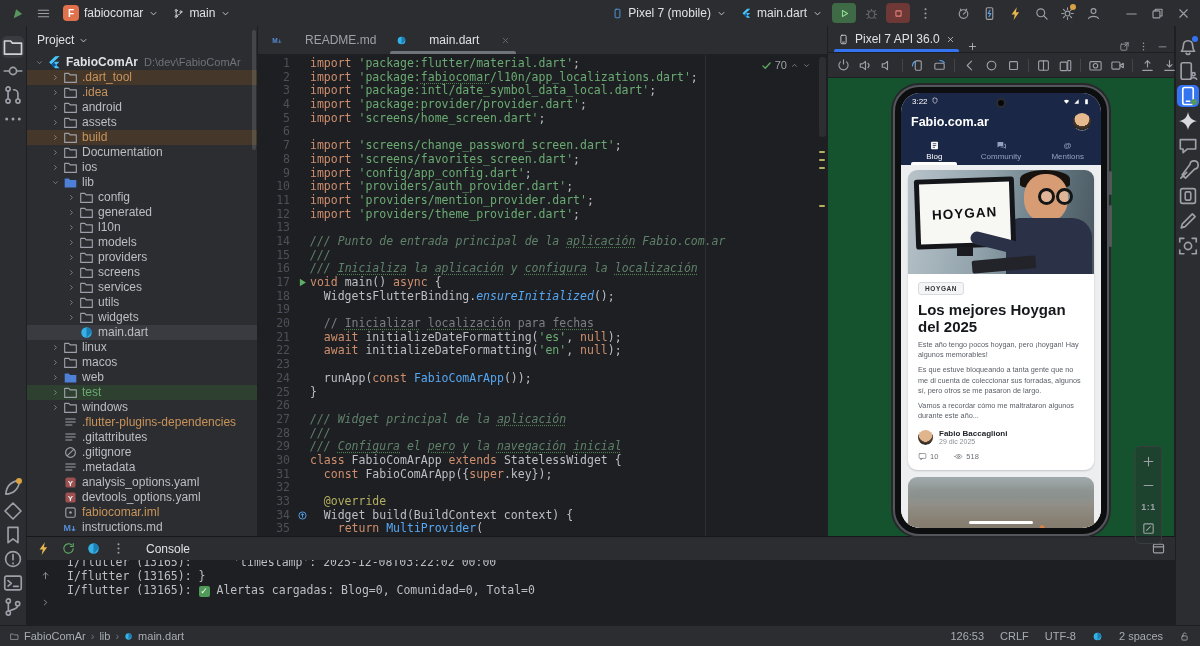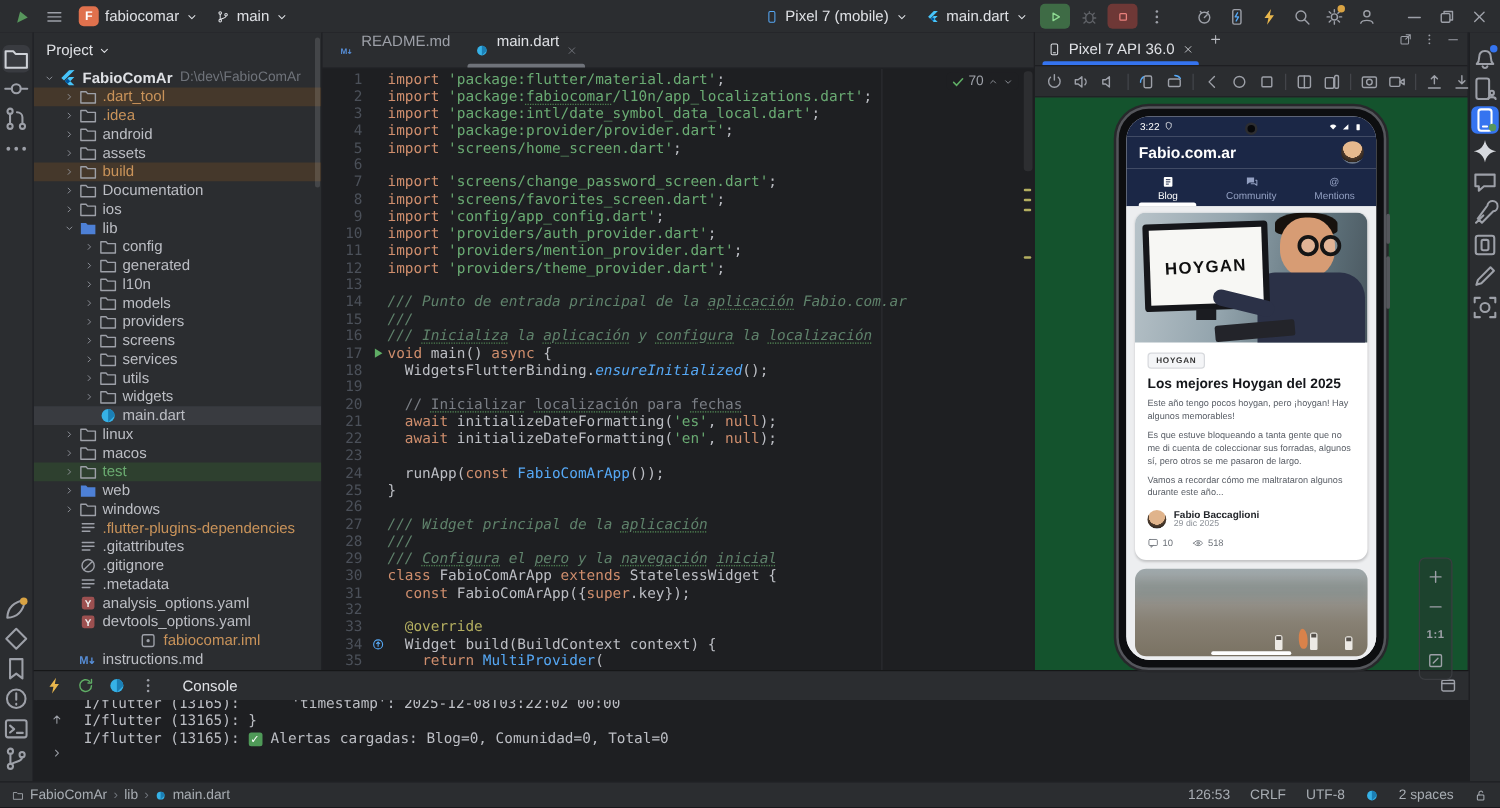--- a/index.html
+++ b/index.html
@@ -59,7 +59,7 @@
   
   #editor{flex:1;min-width:0;background:#1e1f22;position:relative;border-right:1px solid #1e1f22}
   #etabs{height:28px;background:#2b2d30;border-bottom:1px solid #1e1f22;display:flex;align-items:stretch;padding-left:4px}
-  .etab{display:flex;gap:6px;padding:0 10px;color:#9da0a8;position:relative}
+  .etab{display:flex;align-items:center;gap:22px;padding:0 10px;color:#9da0a8;position:relative}
   .etab.active{color:#dfe1e5}
   .etab.active::after{content:"";position:absolute;left:4px;right:4px;bottom:0;height:3px;background:#6f737a;border-radius:2px 2px 0 0}
   .etab .close{color:#7a7e85}

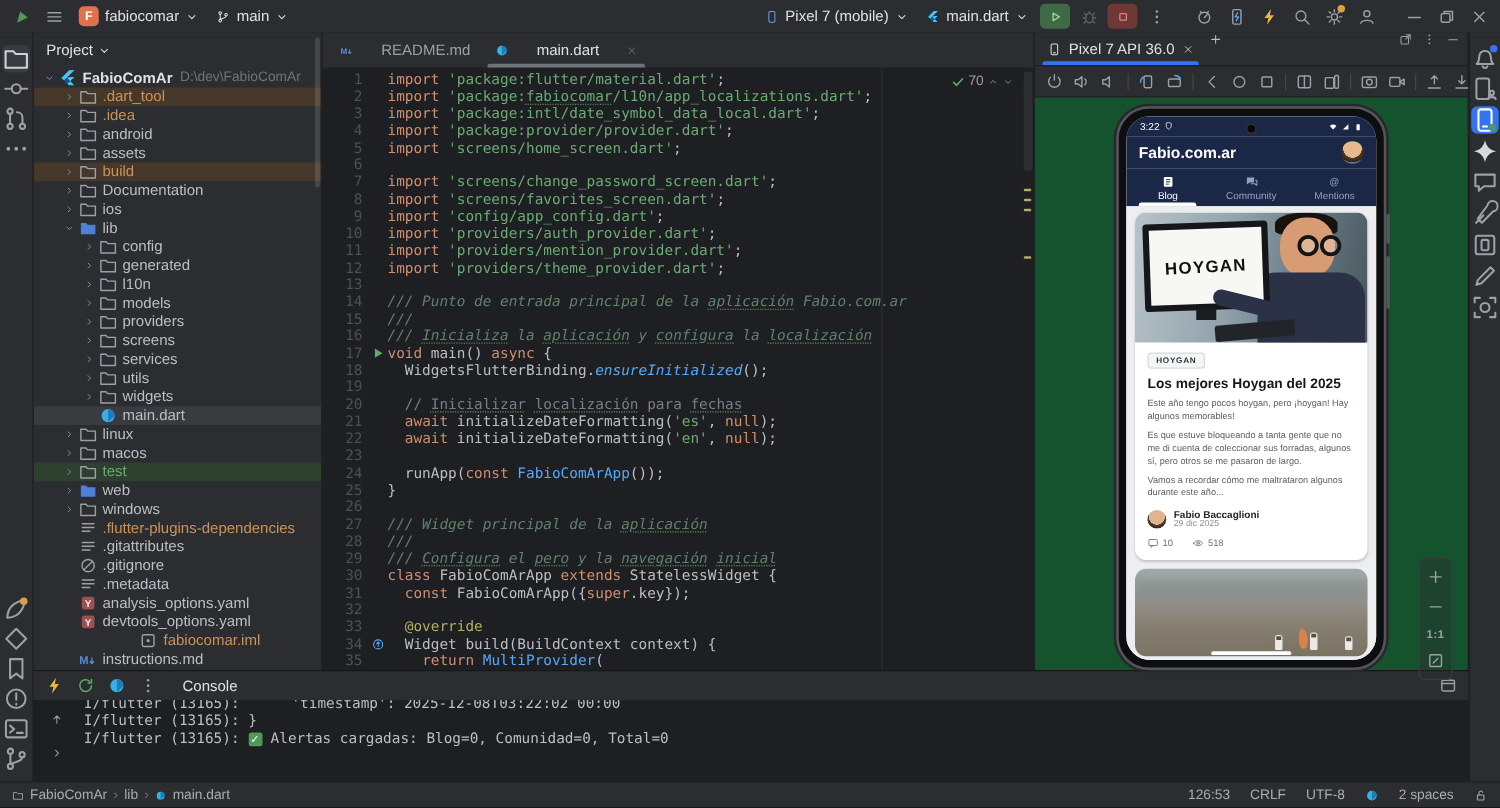--- a/index.html
+++ b/index.html
@@ -83,7 +83,7 @@
 
   
   #devicePanel{width:346px;flex:none;background:#2b2d30;display:flex;flex-direction:column;border-right:1px solid #1e1f22}
-  #dtabbar{height:26px;display:flex;align-items:flex-start;padding:0 6px;gap:8px;border-bottom:1px solid #1e1f22}
+  #dtabbar{height:26px;display:flex;align-items:flex-end;padding:0 6px;gap:8px;border-bottom:1px solid #1e1f22}
   .dtab{display:flex;align-items:center;gap:6px;height:26px;padding:0 4px;color:#dfe1e5;position:relative}
   .dtab::after{content:"";position:absolute;left:0;right:0;bottom:0;height:3px;background:#3574f0;border-radius:2px 2px 0 0}
   #dtabbar .right{margin-left:auto;display:flex;align-items:center;gap:8px;color:#9da0a8}

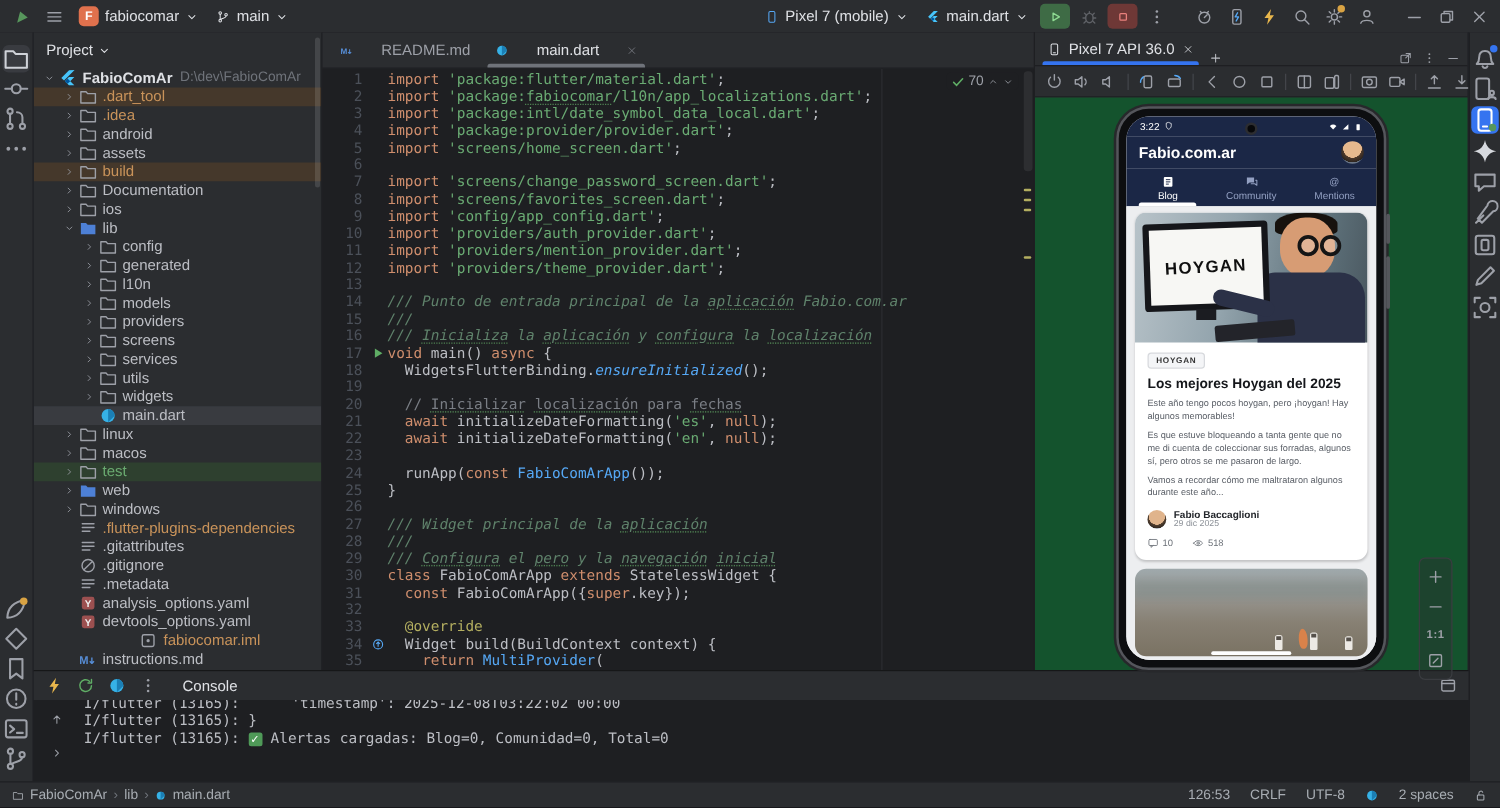--- a/index.html
+++ b/index.html
@@ -130,7 +130,7 @@
   .arm{position:absolute;right:74px;top:66px;width:50px;height:13px;background:#2b3147;border-radius:8px;transform:rotate(14deg)}
   .p-chip{display:inline-block;margin:8px 0 0 10px;padding:2px 6px;border:1px solid #d7d9dd;background:#f4f5f7;
           border-radius:3px;font-size:6.5px;font-weight:bold;letter-spacing:.6px;color:#333}
-  .p-post-title{margin:6px 10px 0;font-size:11px;font-weight:bold;color:#15171b}
+  .p-post-title{margin:6px 10px 0;font-size:15px;font-weight:bold;color:#15171b}
   .p-para{margin:5px 10px 0;font-size:7.3px;line-height:1.4;color:#595e66}
   .p-author{display:flex;align-items:center;gap:6px;margin:8px 10px 0}
   .p-author .av2{width:15px;height:15px;border-radius:50%;flex:none;

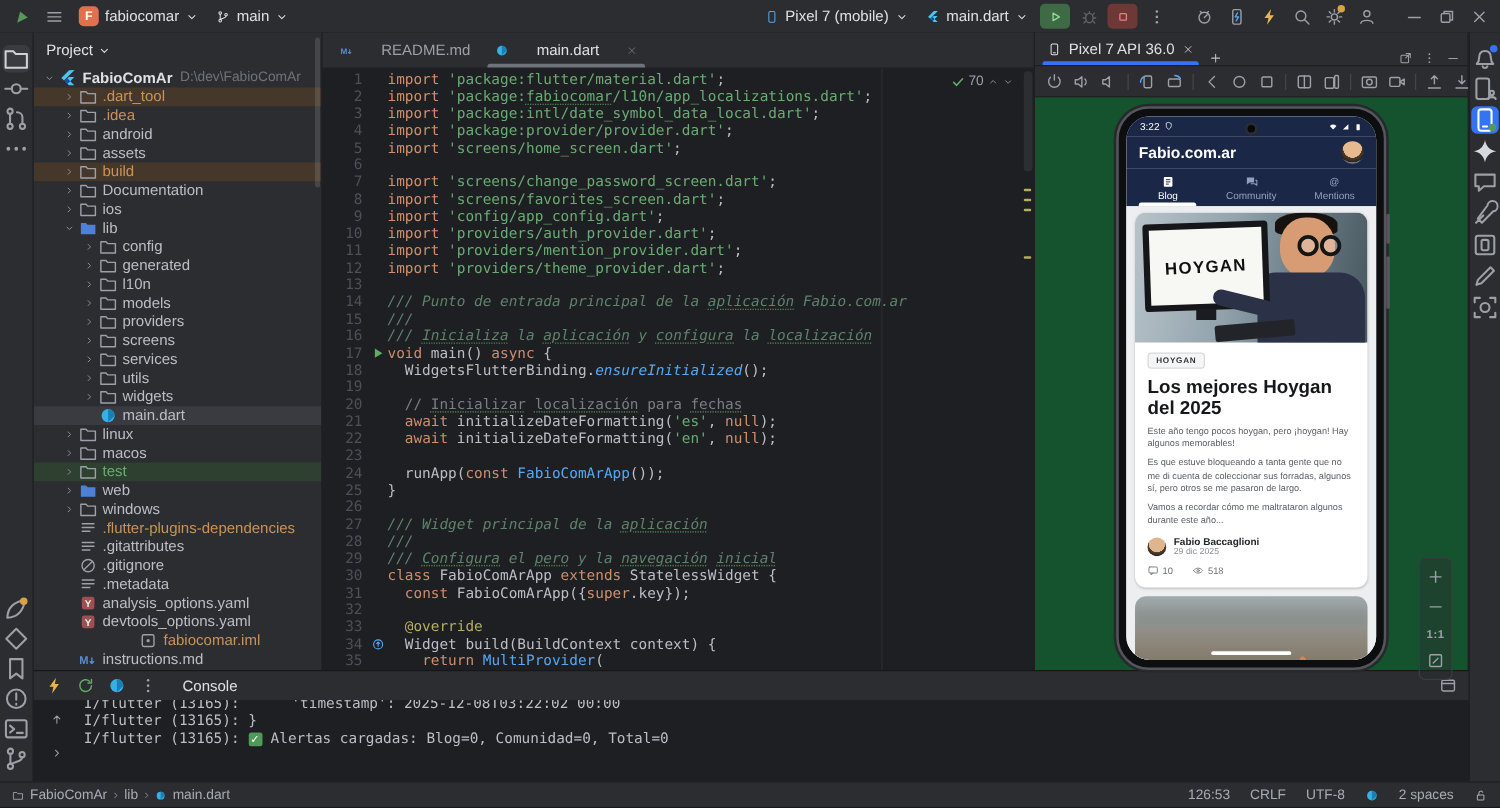--- a/index.html
+++ b/index.html
@@ -688,19 +688,6 @@
                 </span>
                 <span class="lbl">macos</span>
               </div>
-              <div class="trow green greenbg" style="padding-left: 22px;">
-                <span class="chev ic xs">
-                  <svg viewBox="0 0 16 16" fill="none" stroke="currentColor" stroke-width="1.2" stroke-linecap="round" stroke-linejoin="round">
-                    <path d="M6.2 4.5 9.7 8l-3.5 3.5"></path>
-                  </svg>
-                </span>
-                <span class="ticon ic">
-                  <svg viewBox="0 0 16 16" fill="none" stroke="currentColor" stroke-width="1.2" stroke-linecap="round" stroke-linejoin="round">
-                    <path d="M1.8 3.6h4.4l1.4 1.6h6.6v8H1.8z"></path>
-                  </svg>
-                </span>
-                <span class="lbl">test</span>
-              </div>
               <div class="trow " style="padding-left: 22px;">
                 <span class="chev ic xs">
                   <svg viewBox="0 0 16 16" fill="none" stroke="currentColor" stroke-width="1.2" stroke-linecap="round" stroke-linejoin="round">
@@ -713,6 +700,19 @@
                   </svg>
                 </span>
                 <span class="lbl">web</span>
+              </div>
+              <div class="trow green greenbg" style="padding-left: 22px;">
+                <span class="chev ic xs">
+                  <svg viewBox="0 0 16 16" fill="none" stroke="currentColor" stroke-width="1.2" stroke-linecap="round" stroke-linejoin="round">
+                    <path d="M6.2 4.5 9.7 8l-3.5 3.5"></path>
+                  </svg>
+                </span>
+                <span class="ticon ic">
+                  <svg viewBox="0 0 16 16" fill="none" stroke="currentColor" stroke-width="1.2" stroke-linecap="round" stroke-linejoin="round">
+                    <path d="M1.8 3.6h4.4l1.4 1.6h6.6v8H1.8z"></path>
+                  </svg>
+                </span>
+                <span class="lbl">test</span>
               </div>
               <div class="trow " style="padding-left: 22px;">
                 <span class="chev ic xs">

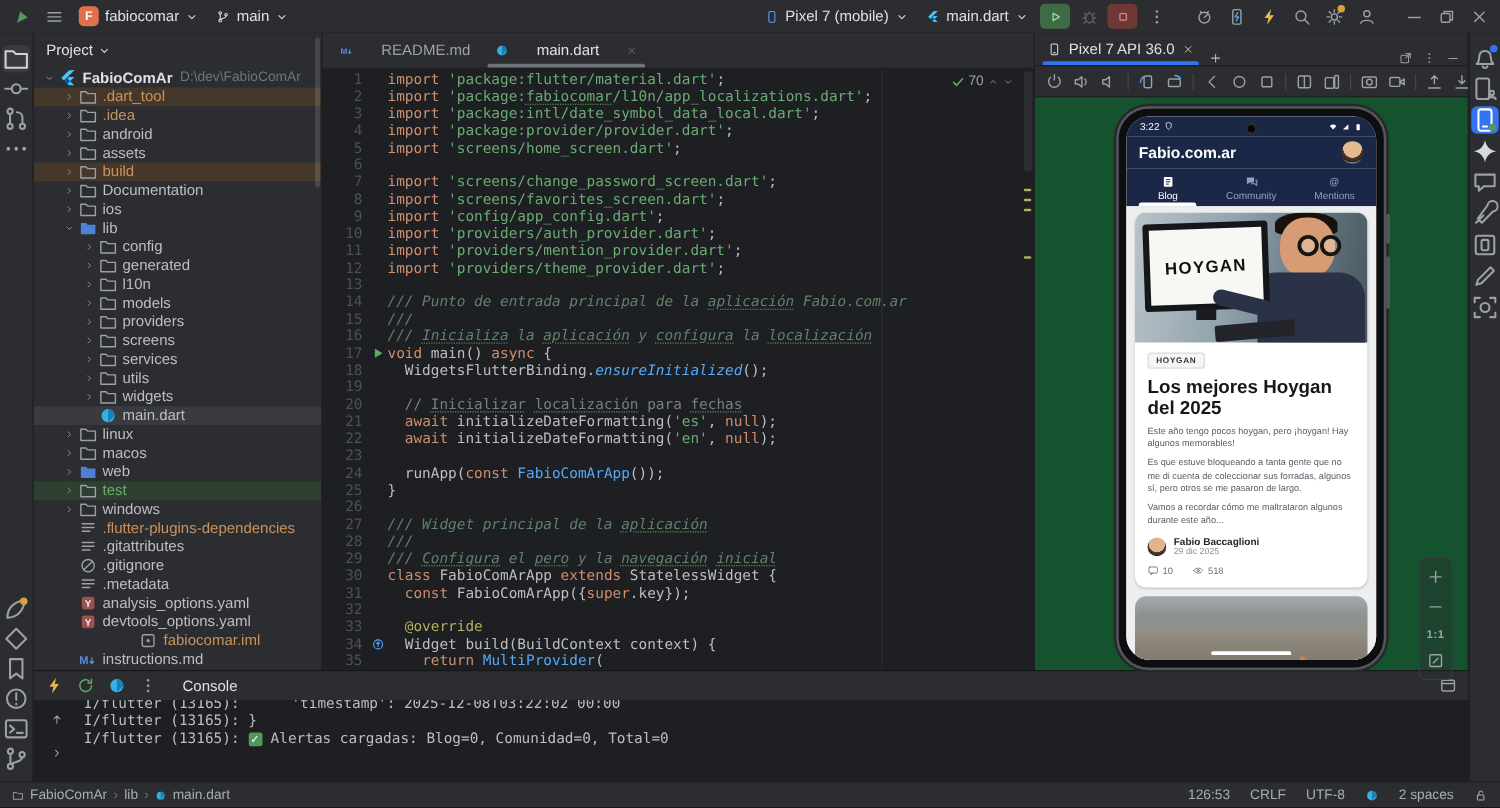--- a/index.html
+++ b/index.html
@@ -784,7 +784,7 @@
                 </span>
                 <span class="lbl">devtools_options.yaml</span>
               </div>
-              <div class="trow orange" style="padding-left: 22px; justify-content: center;">
+              <div class="trow orange" style="padding-left: 22px;">
                 <span class="chev ic xs"></span>
                 <span class="ticon ic">
                   <svg viewBox="0 0 16 16" fill="none" stroke="currentColor" stroke-width="1.2" stroke-linecap="round" stroke-linejoin="round">

